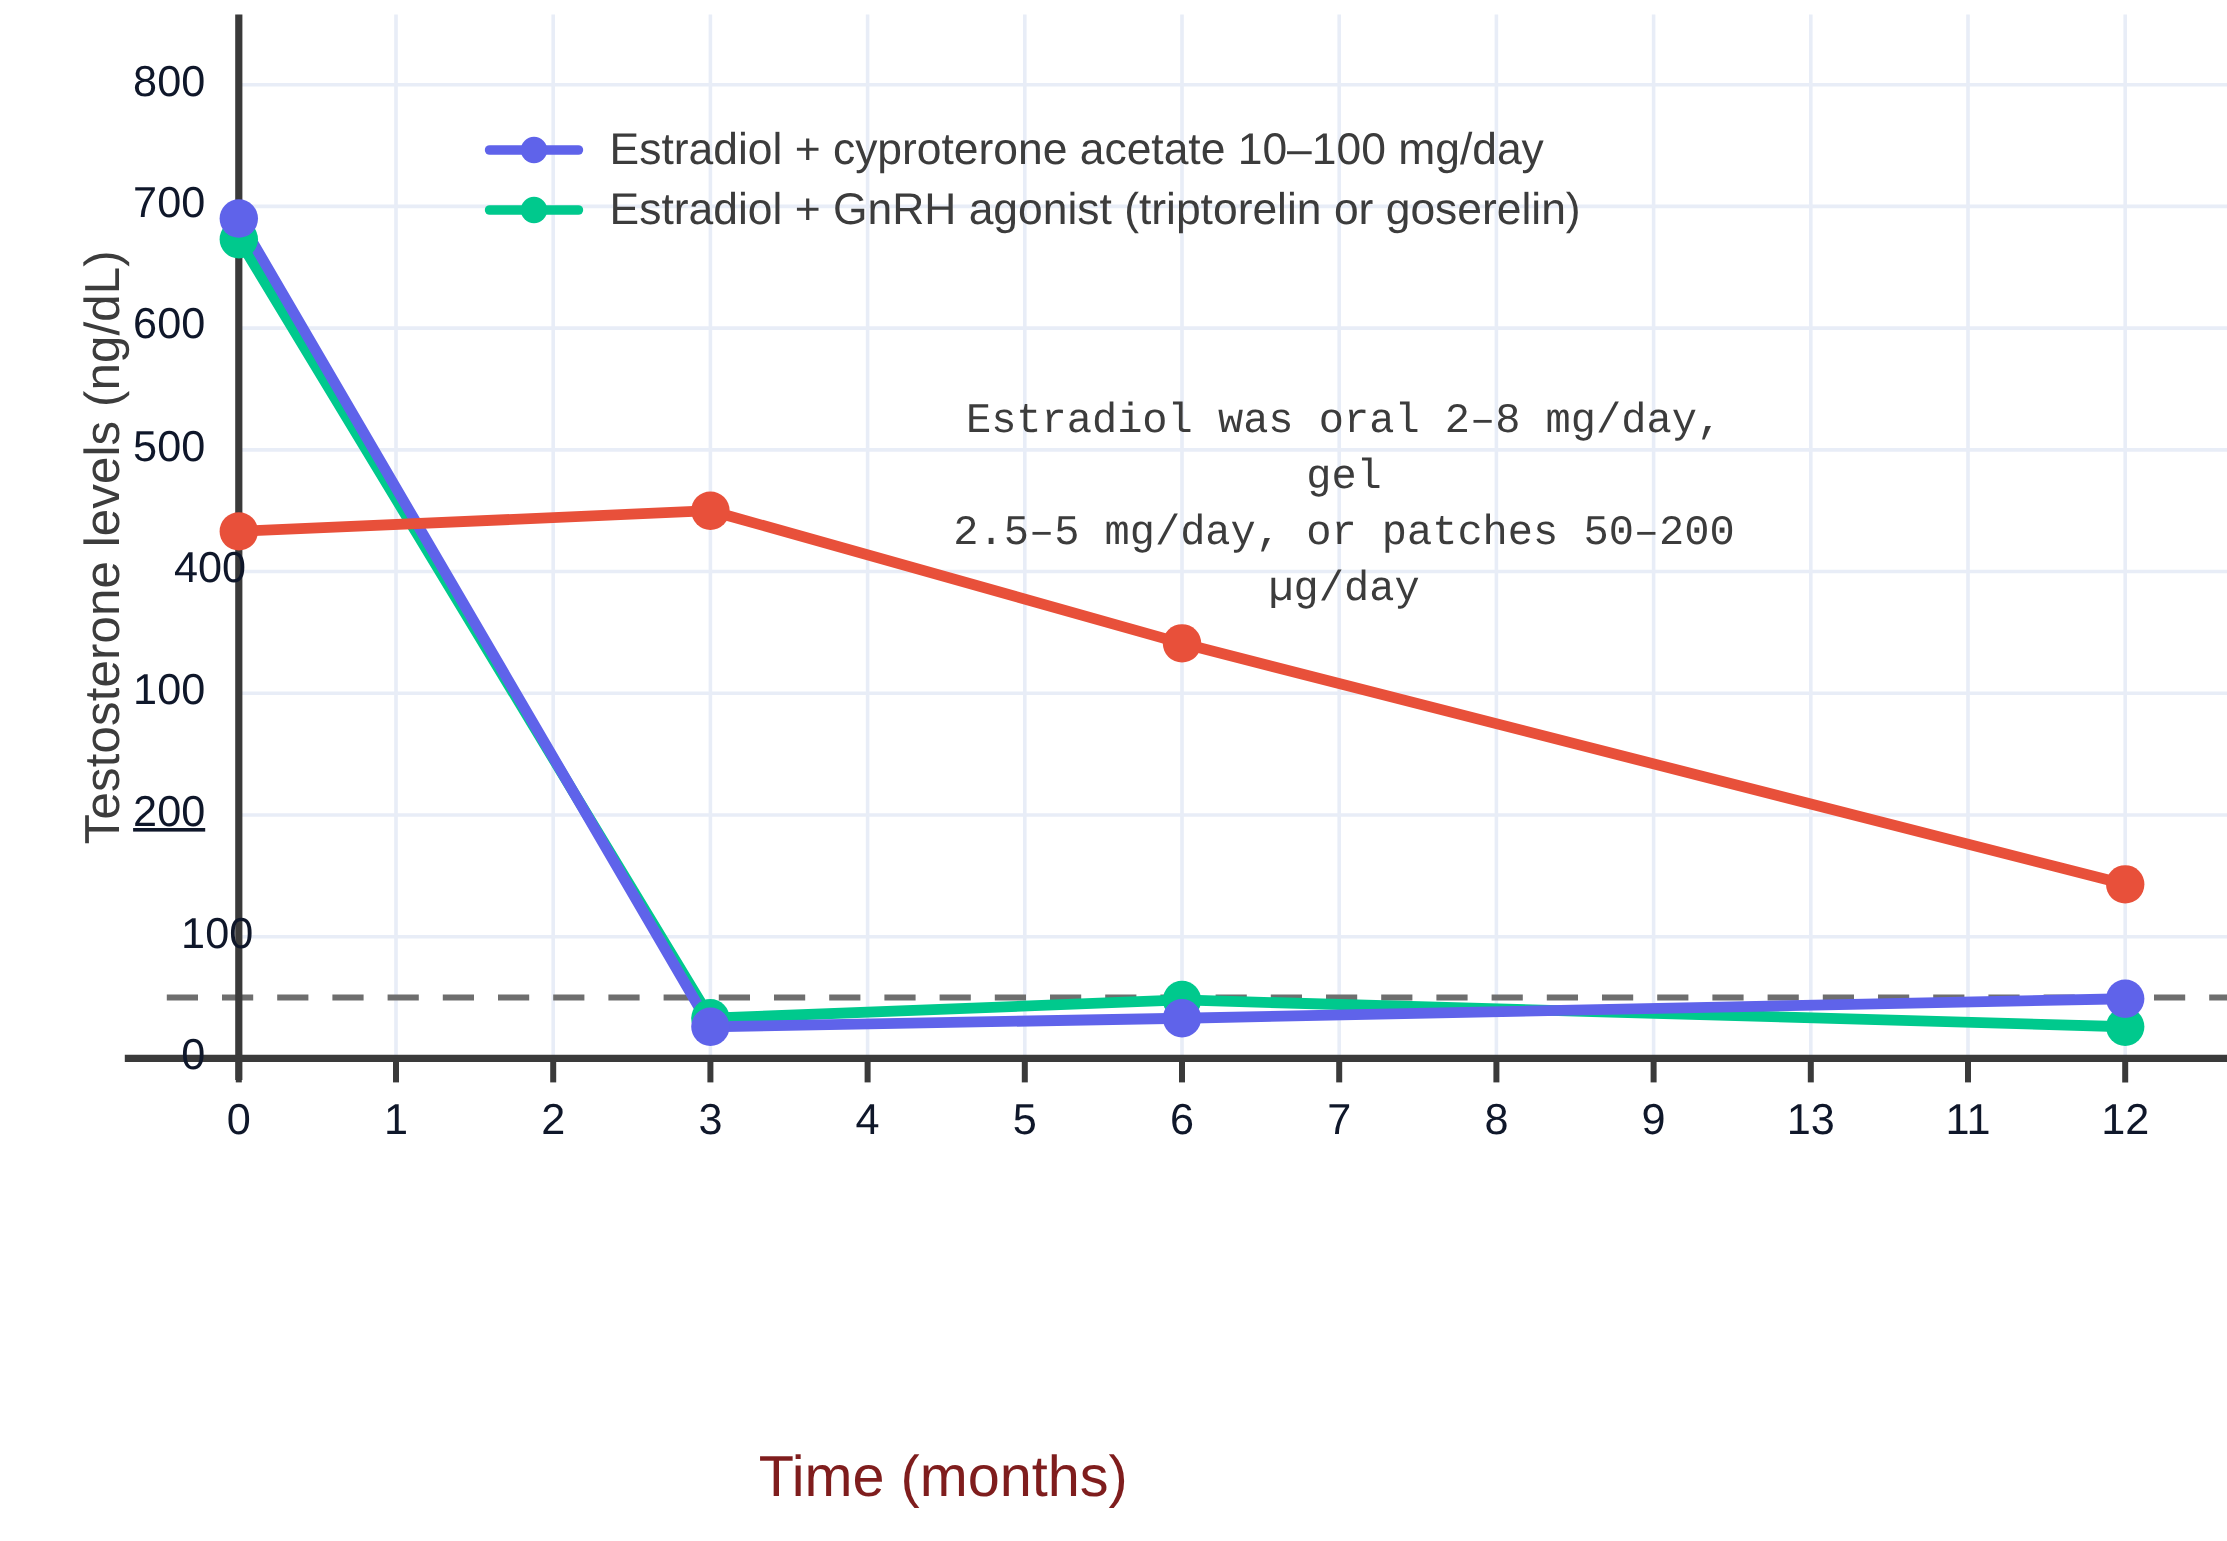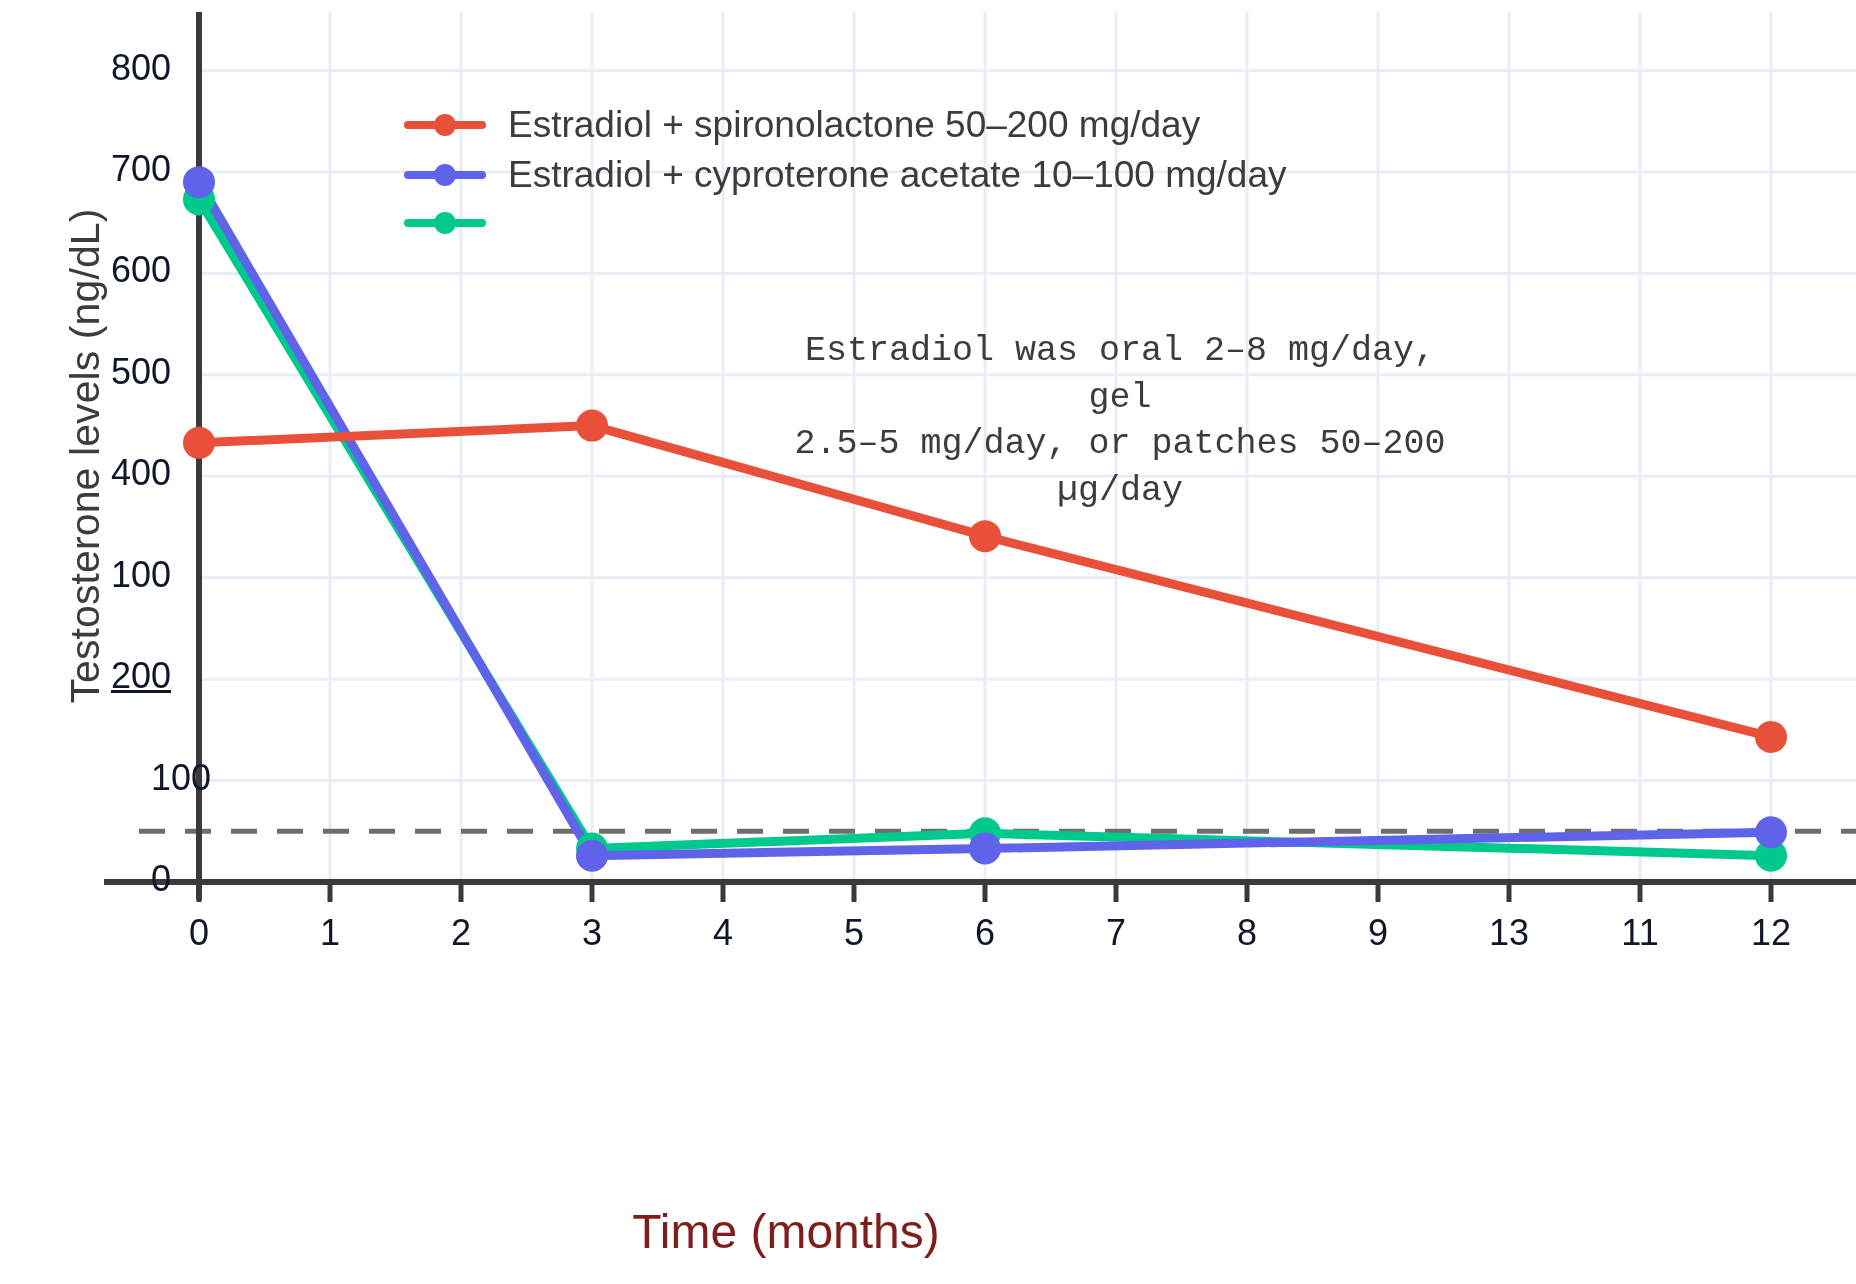--- a/index.html
+++ b/index.html
@@ -185,13 +185,6 @@
   <div class="legend" id="legend">
       <div class="legend-row">
         <span class="legend-swatch">
-          <span class="lg-line" style="background: rgb(232, 80, 58);"></span>
-          <span class="lg-dot" style="background: rgb(232, 80, 58);"></span>
-        </span>
-        <span class="legend-text">Estradiol + spironolactone 50–200 mg/day</span>
-      </div>
-      <div class="legend-row">
-        <span class="legend-swatch">
           <span class="lg-line" style="background: rgb(95, 99, 234);"></span>
           <span class="lg-dot" style="background: rgb(95, 99, 234);"></span>
         </span>

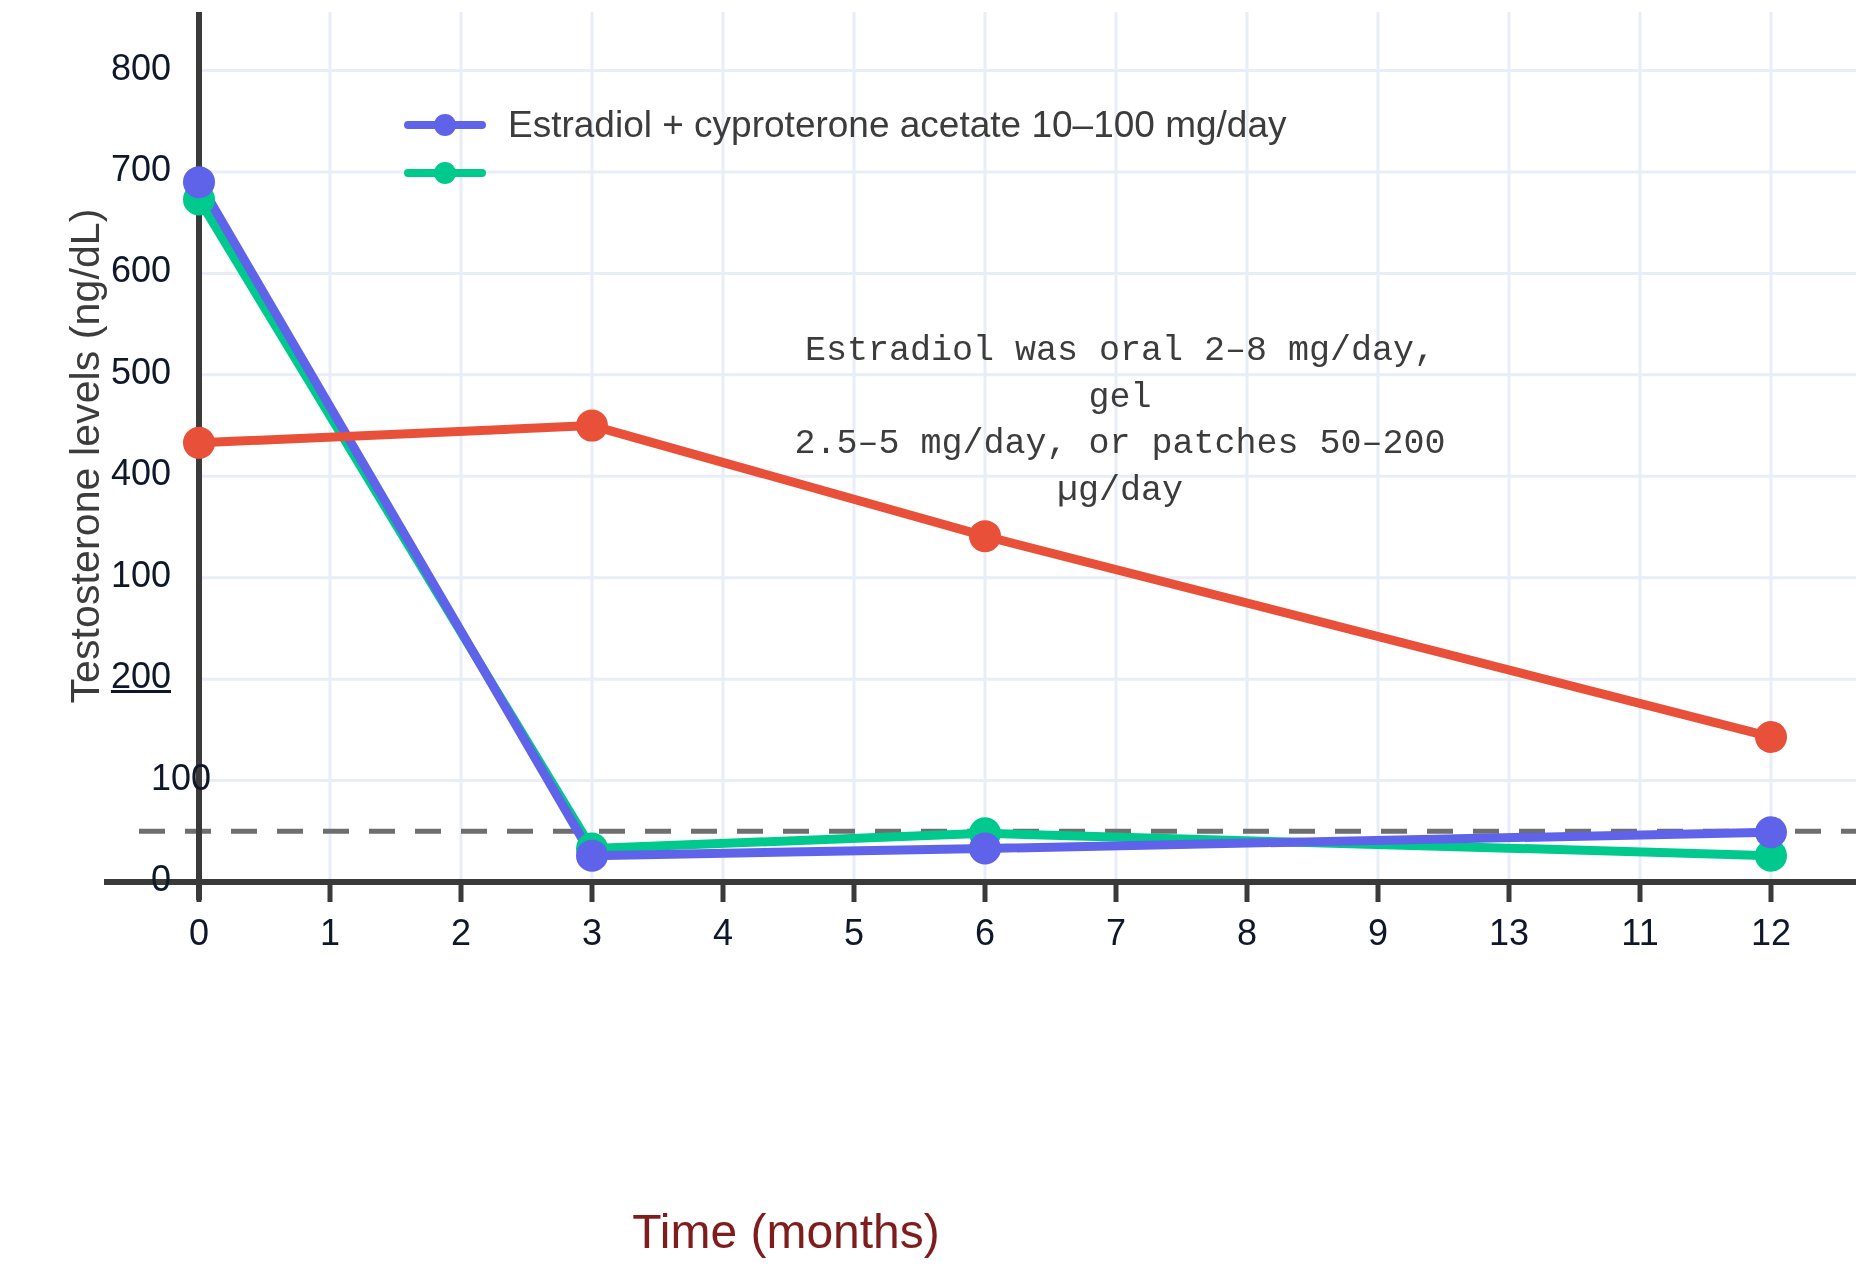--- a/index.html
+++ b/index.html
@@ -195,6 +195,7 @@
           <span class="lg-line" style="background: rgb(0, 201, 141);"></span>
           <span class="lg-dot" style="background: rgb(0, 201, 141);"></span>
         </span>
+        <span class="legend-text">Estradiol + GnRH agonist (triptorelin or goserelin)</span>
       </div>
     </div>
 

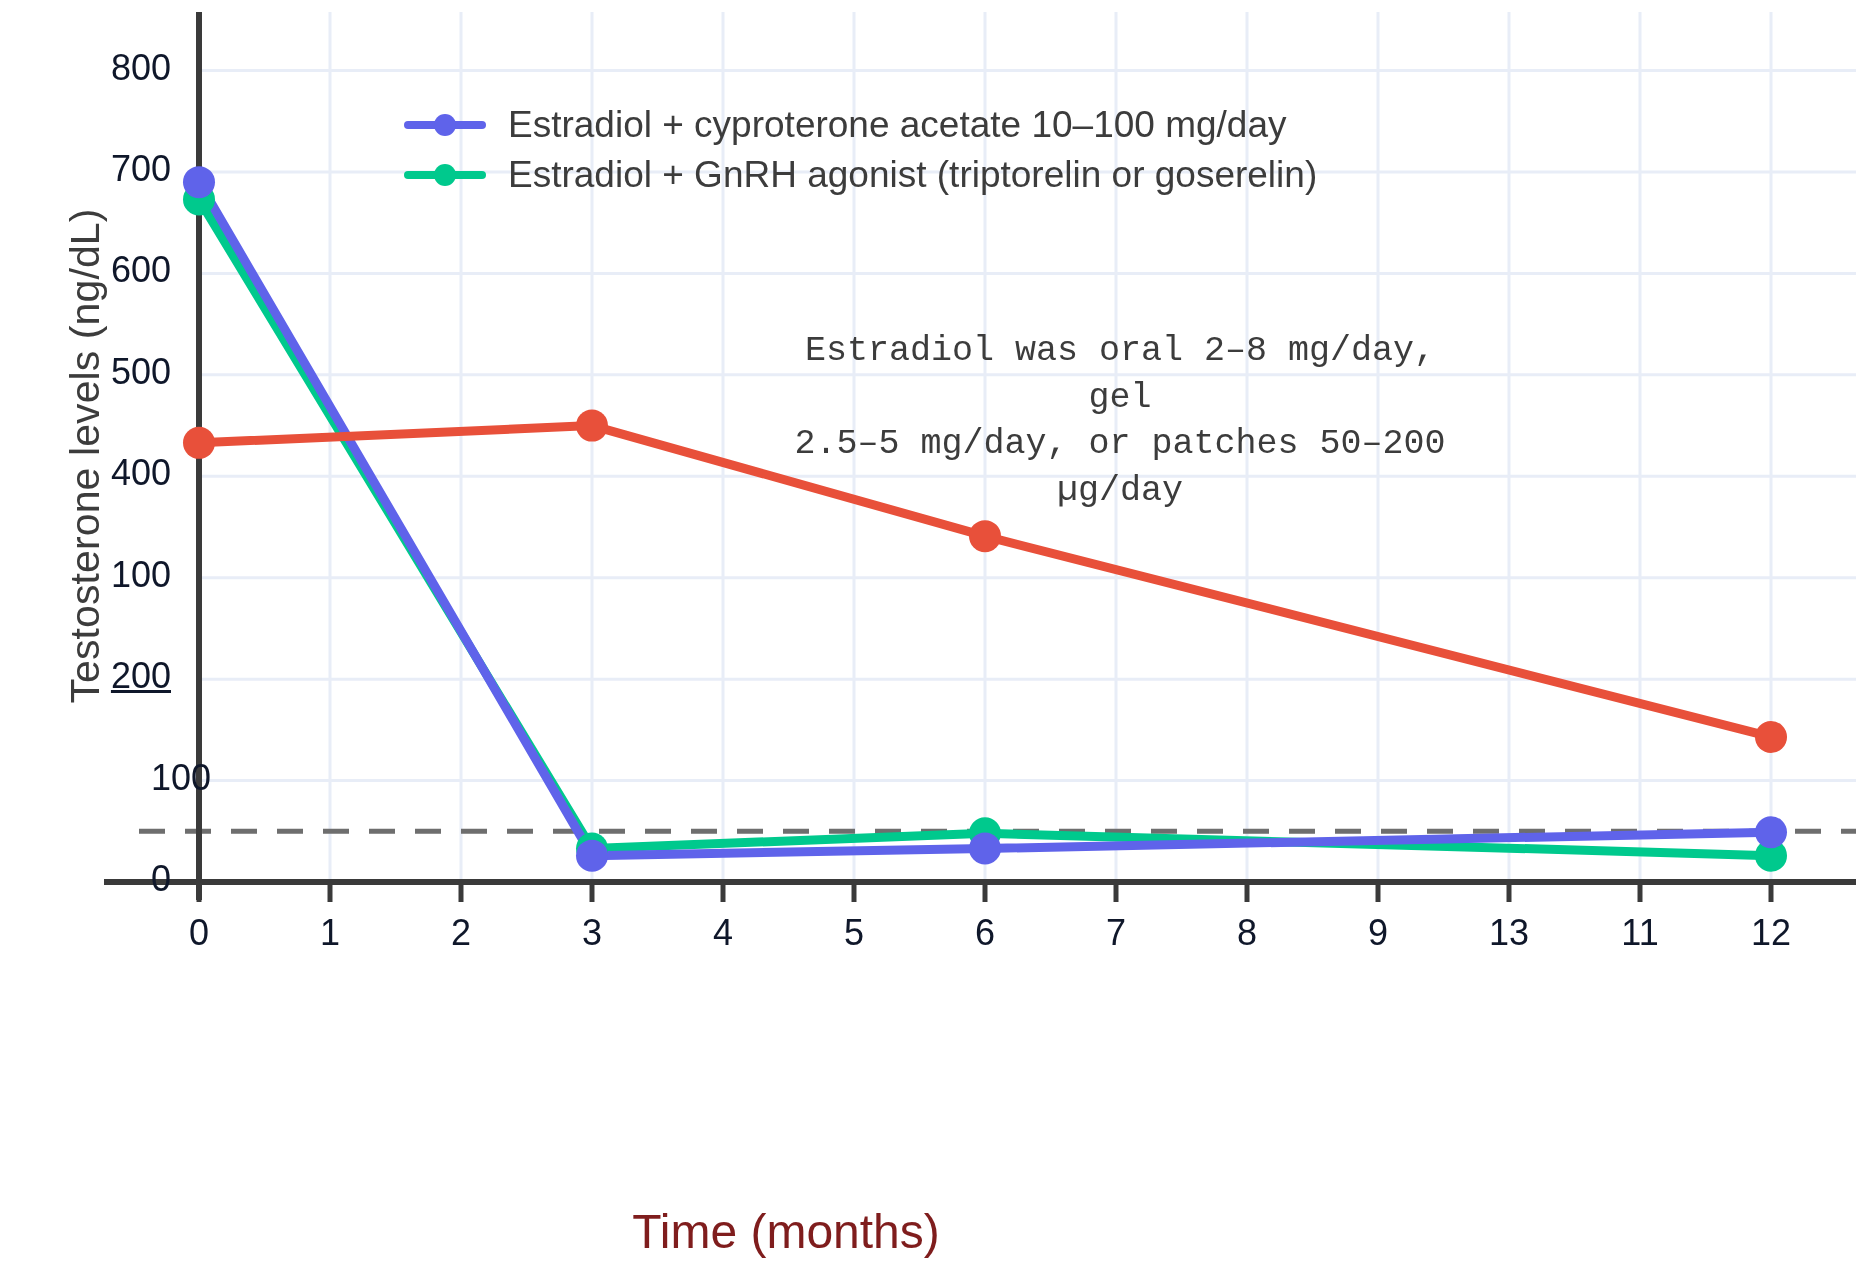--- a/index.html
+++ b/index.html
@@ -160,7 +160,7 @@
       <div class="tick-label ytick" style="right: 1685px; top: 756.571px; left: 0px; width: 171px; margin-left: 40px;">100</div>
       <div class="tick-label ytick" style="right: 1685px; top: 655.143px; left: 0px; width: 171px; text-decoration: underline;">200</div>
       <div class="tick-label ytick" style="right: 1685px; top: 553.714px; left: 0px; width: 171px;">100</div>
-      <div class="tick-label ytick" style="right: 1685px; top: 452.286px; left: 0px; width: 171px;">400</div>
+      <div class="tick-label ytick" style="right: 1685px; top: 452.286px; left: 0px; width: 171px; padding-left: 34px;">400</div>
       <div class="tick-label ytick" style="right: 1685px; top: 350.857px; left: 0px; width: 171px;">500</div>
       <div class="tick-label ytick" style="right: 1685px; top: 249.429px; left: 0px; width: 171px;">600</div>
       <div class="tick-label ytick" style="right: 1685px; top: 148px; left: 0px; width: 171px;">700</div>

